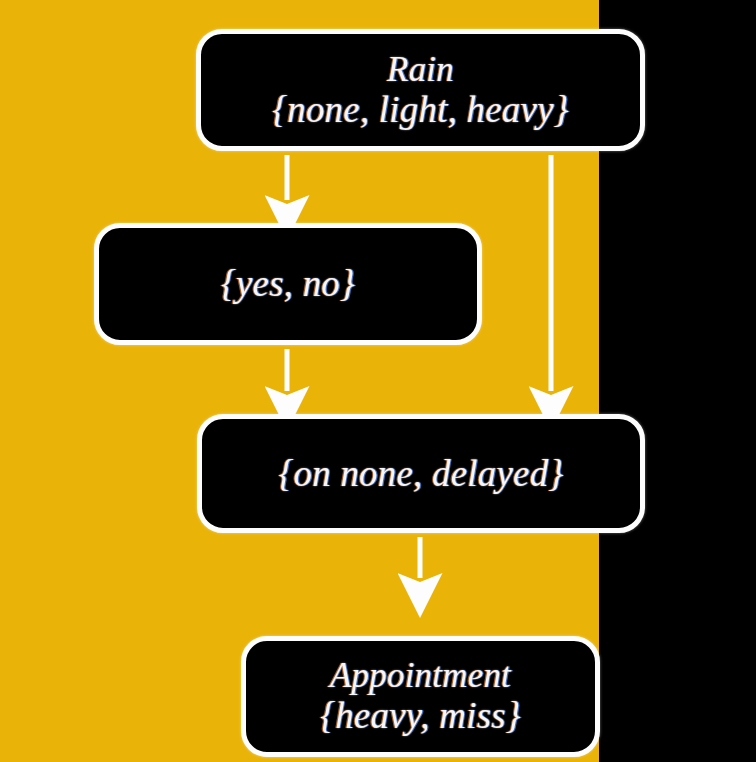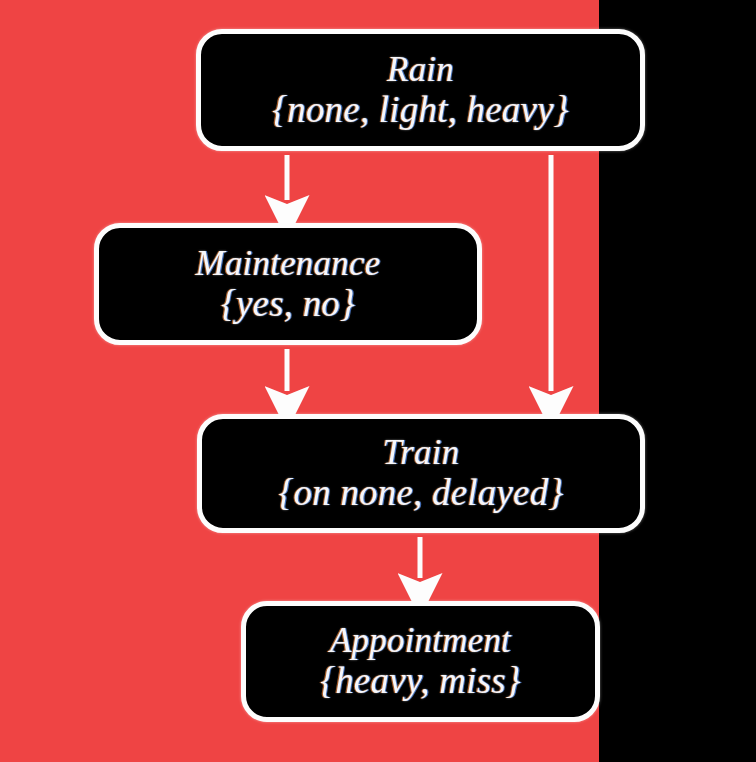--- a/index.html
+++ b/index.html
@@ -18,7 +18,7 @@
     position: relative;
     width: 599px;
     height: 762px;
-    background: #ef4444;
+    background: #eab308;
   }
   #edge-layer {
     position: absolute;

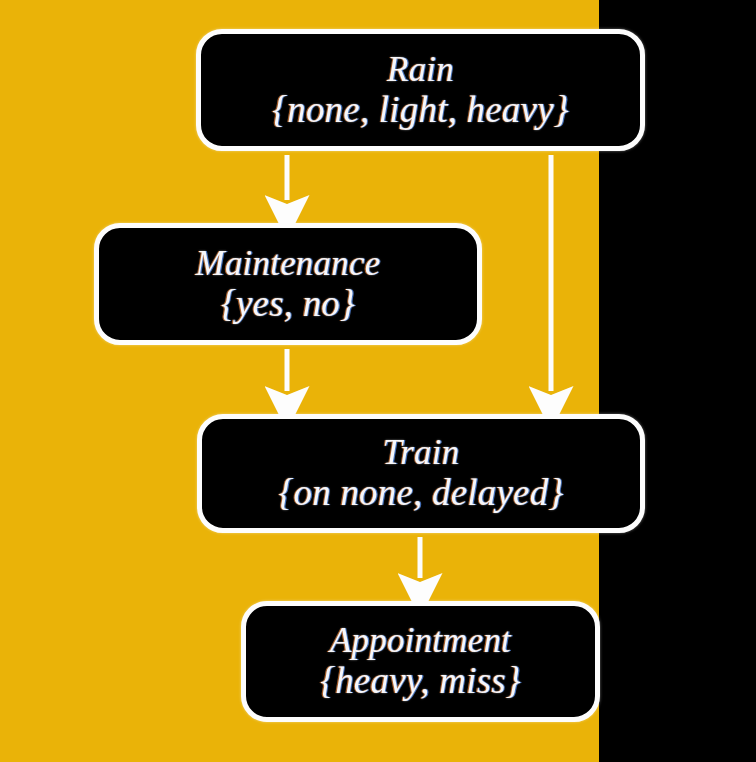--- a/index.html
+++ b/index.html
@@ -94,7 +94,6 @@
   </div>
 
   <div class="node" id="node-maintenance">
-    <div class="node-title">Maintenance</div>
     <div class="node-states">{yes, no}</div>
   </div>
 

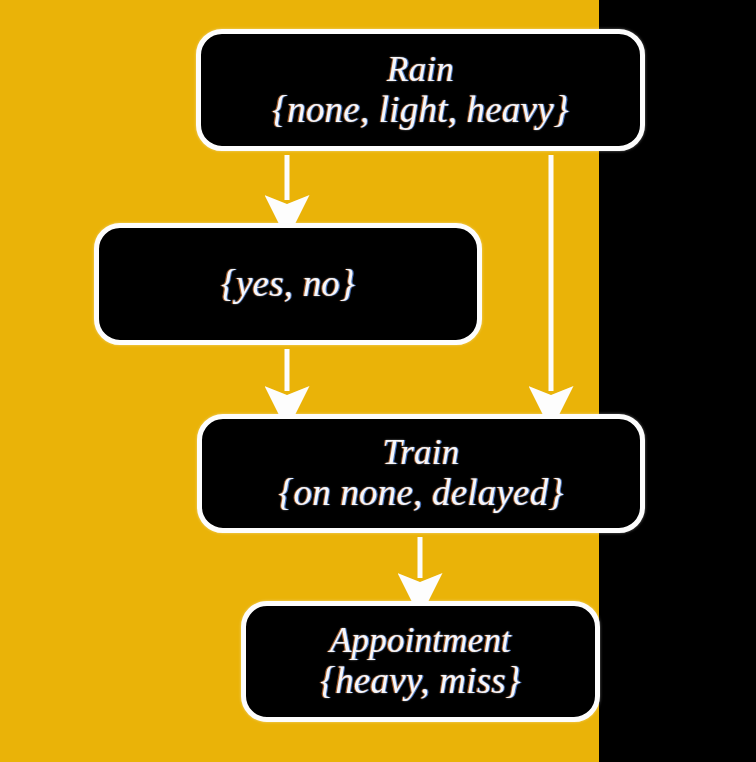--- a/index.html
+++ b/index.html
@@ -98,7 +98,6 @@
   </div>
 
   <div class="node" id="node-train">
-    <div class="node-title">Train</div>
     <div class="node-states">{on none, delayed}</div>
   </div>
 

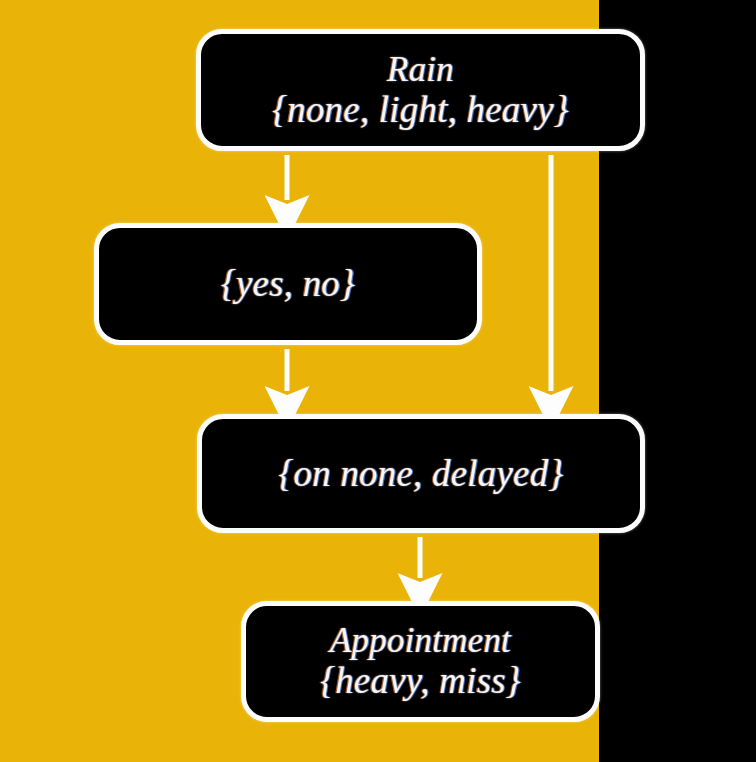--- a/index.html
+++ b/index.html
@@ -65,7 +65,7 @@
   #node-rain        { left: 196px; top: 29px;  width: 449px; height: 122px; }
   #node-maintenance { left: 94px;  top: 223px; width: 388px; height: 122px; }
   #node-train       { left: 197px; top: 414px; width: 448px; height: 119px; }
-  #node-appointment { left: 241px; top: 601px; width: 359px; height: 121px; }
+  #node-appointment { left: 241px; top: 636px; width: 359px; height: 121px; }
 </style>
 </head>
 <body>

